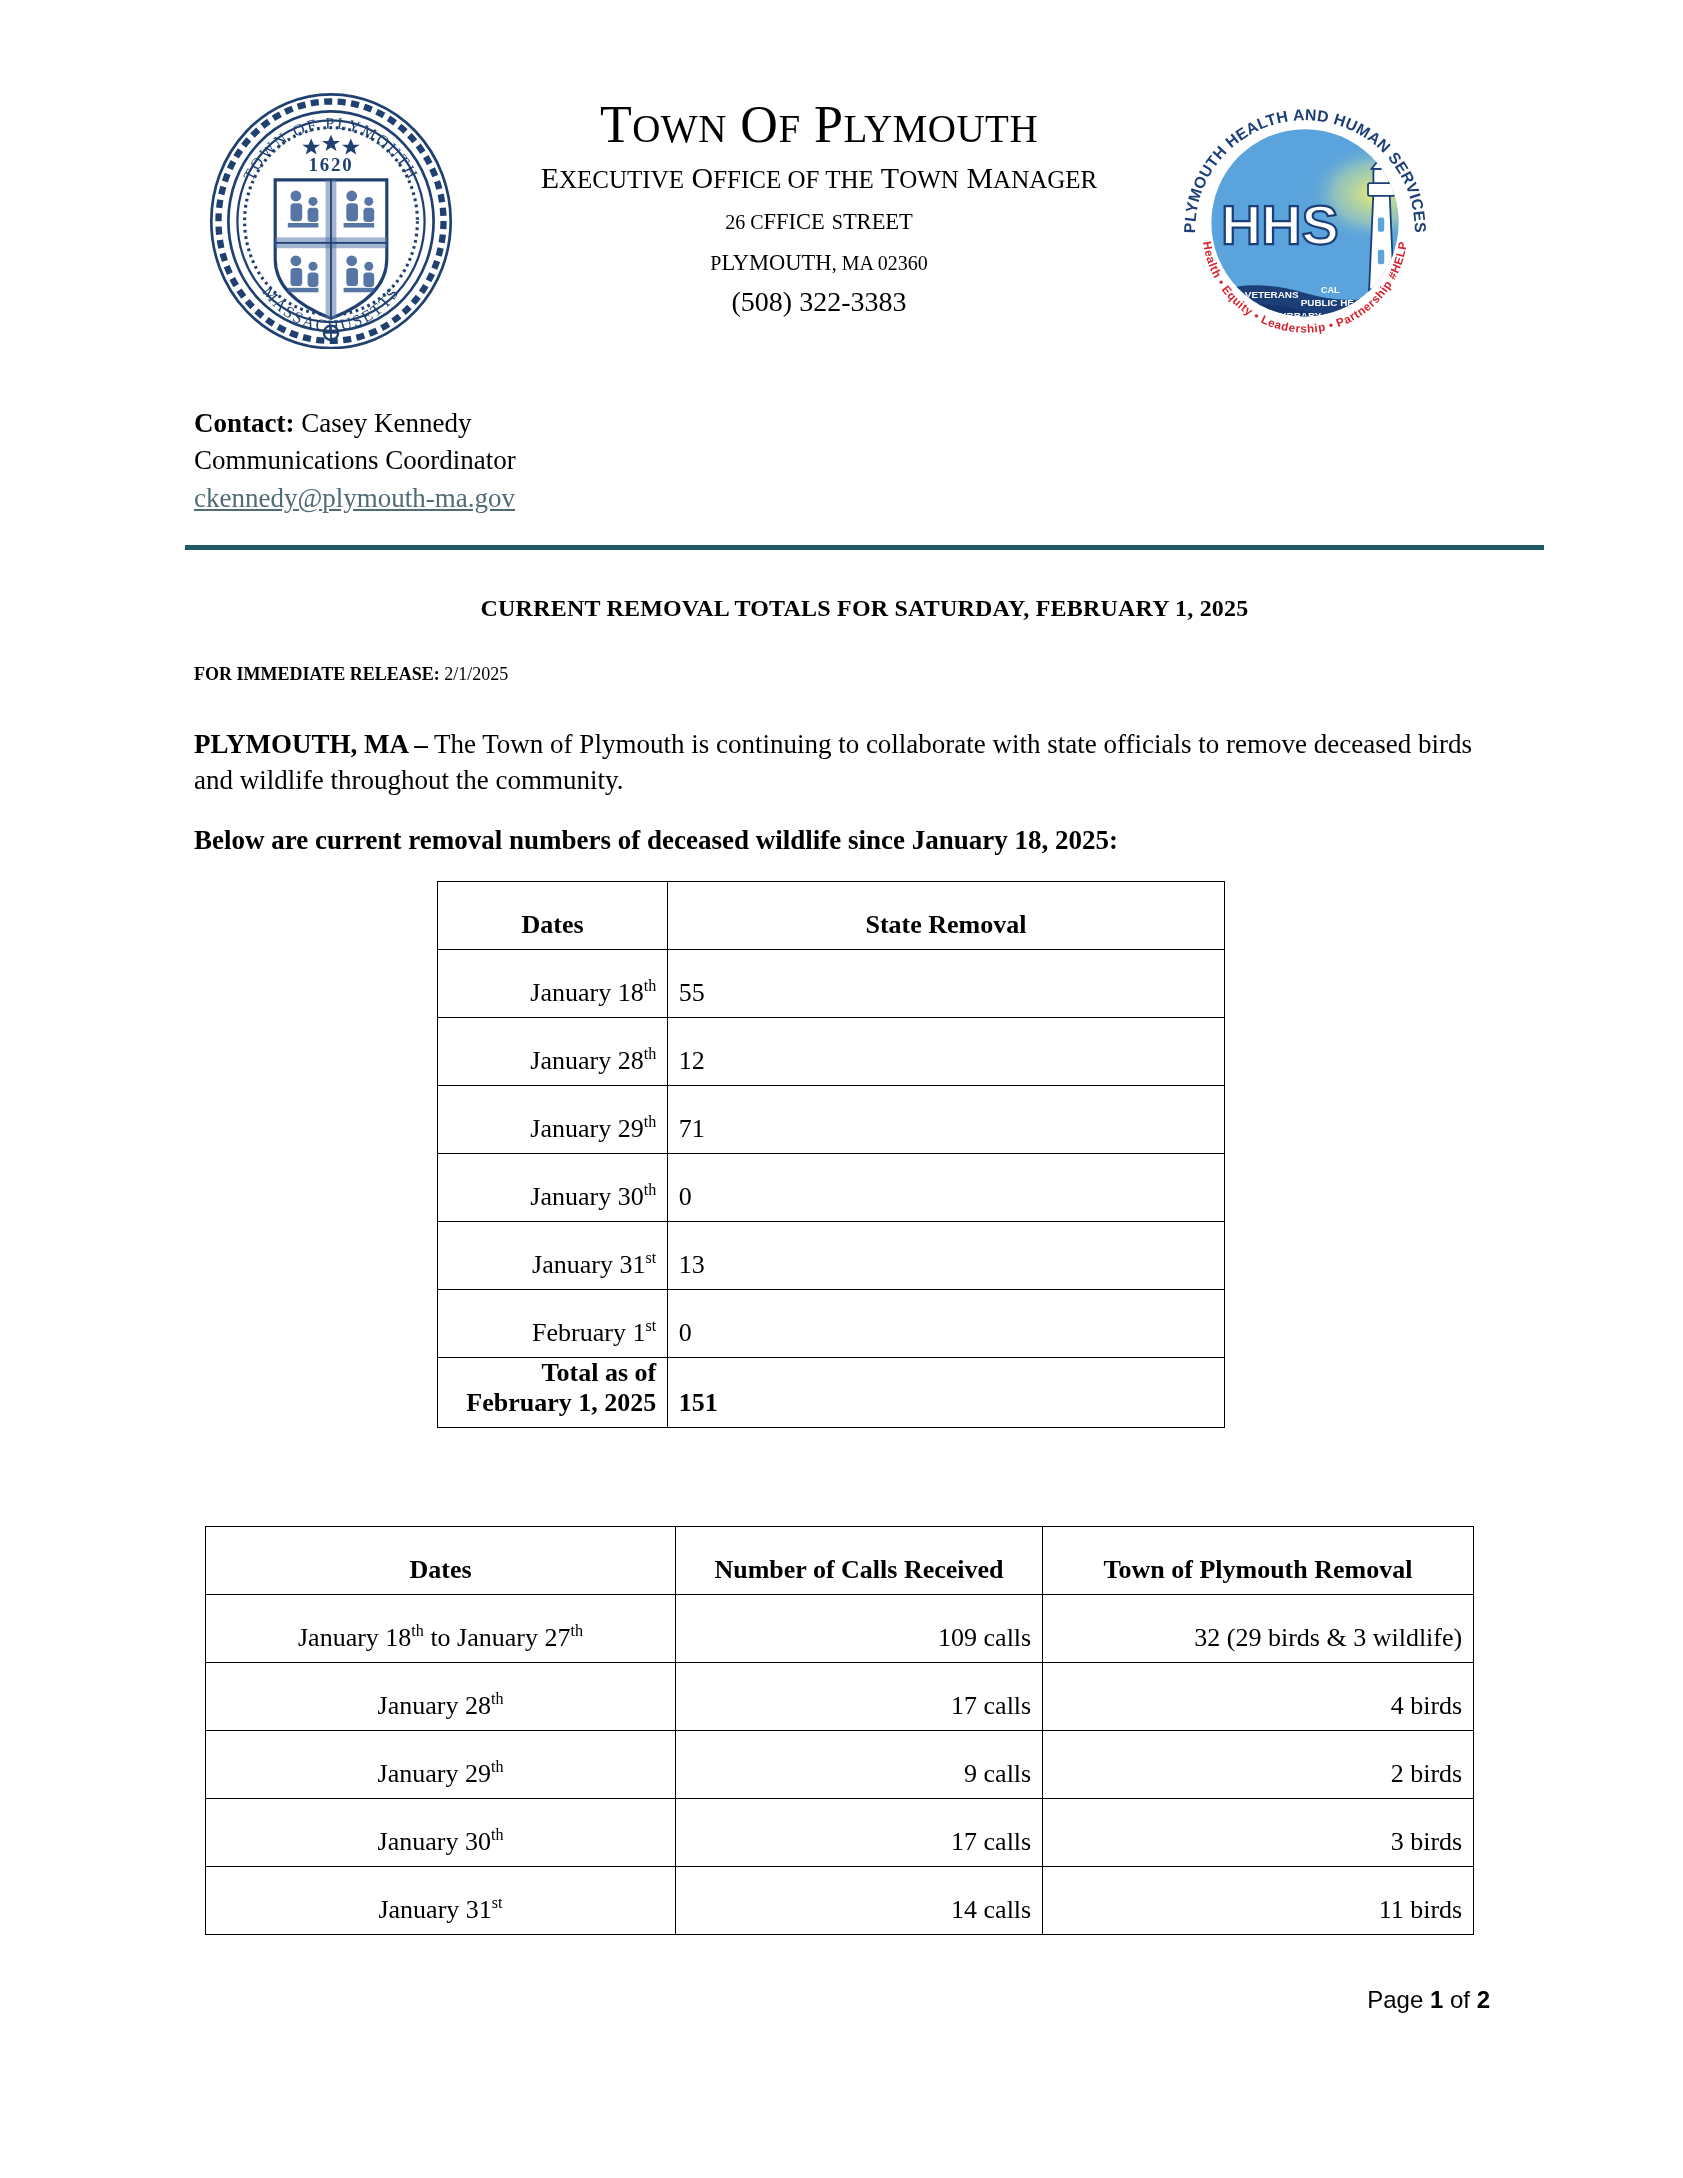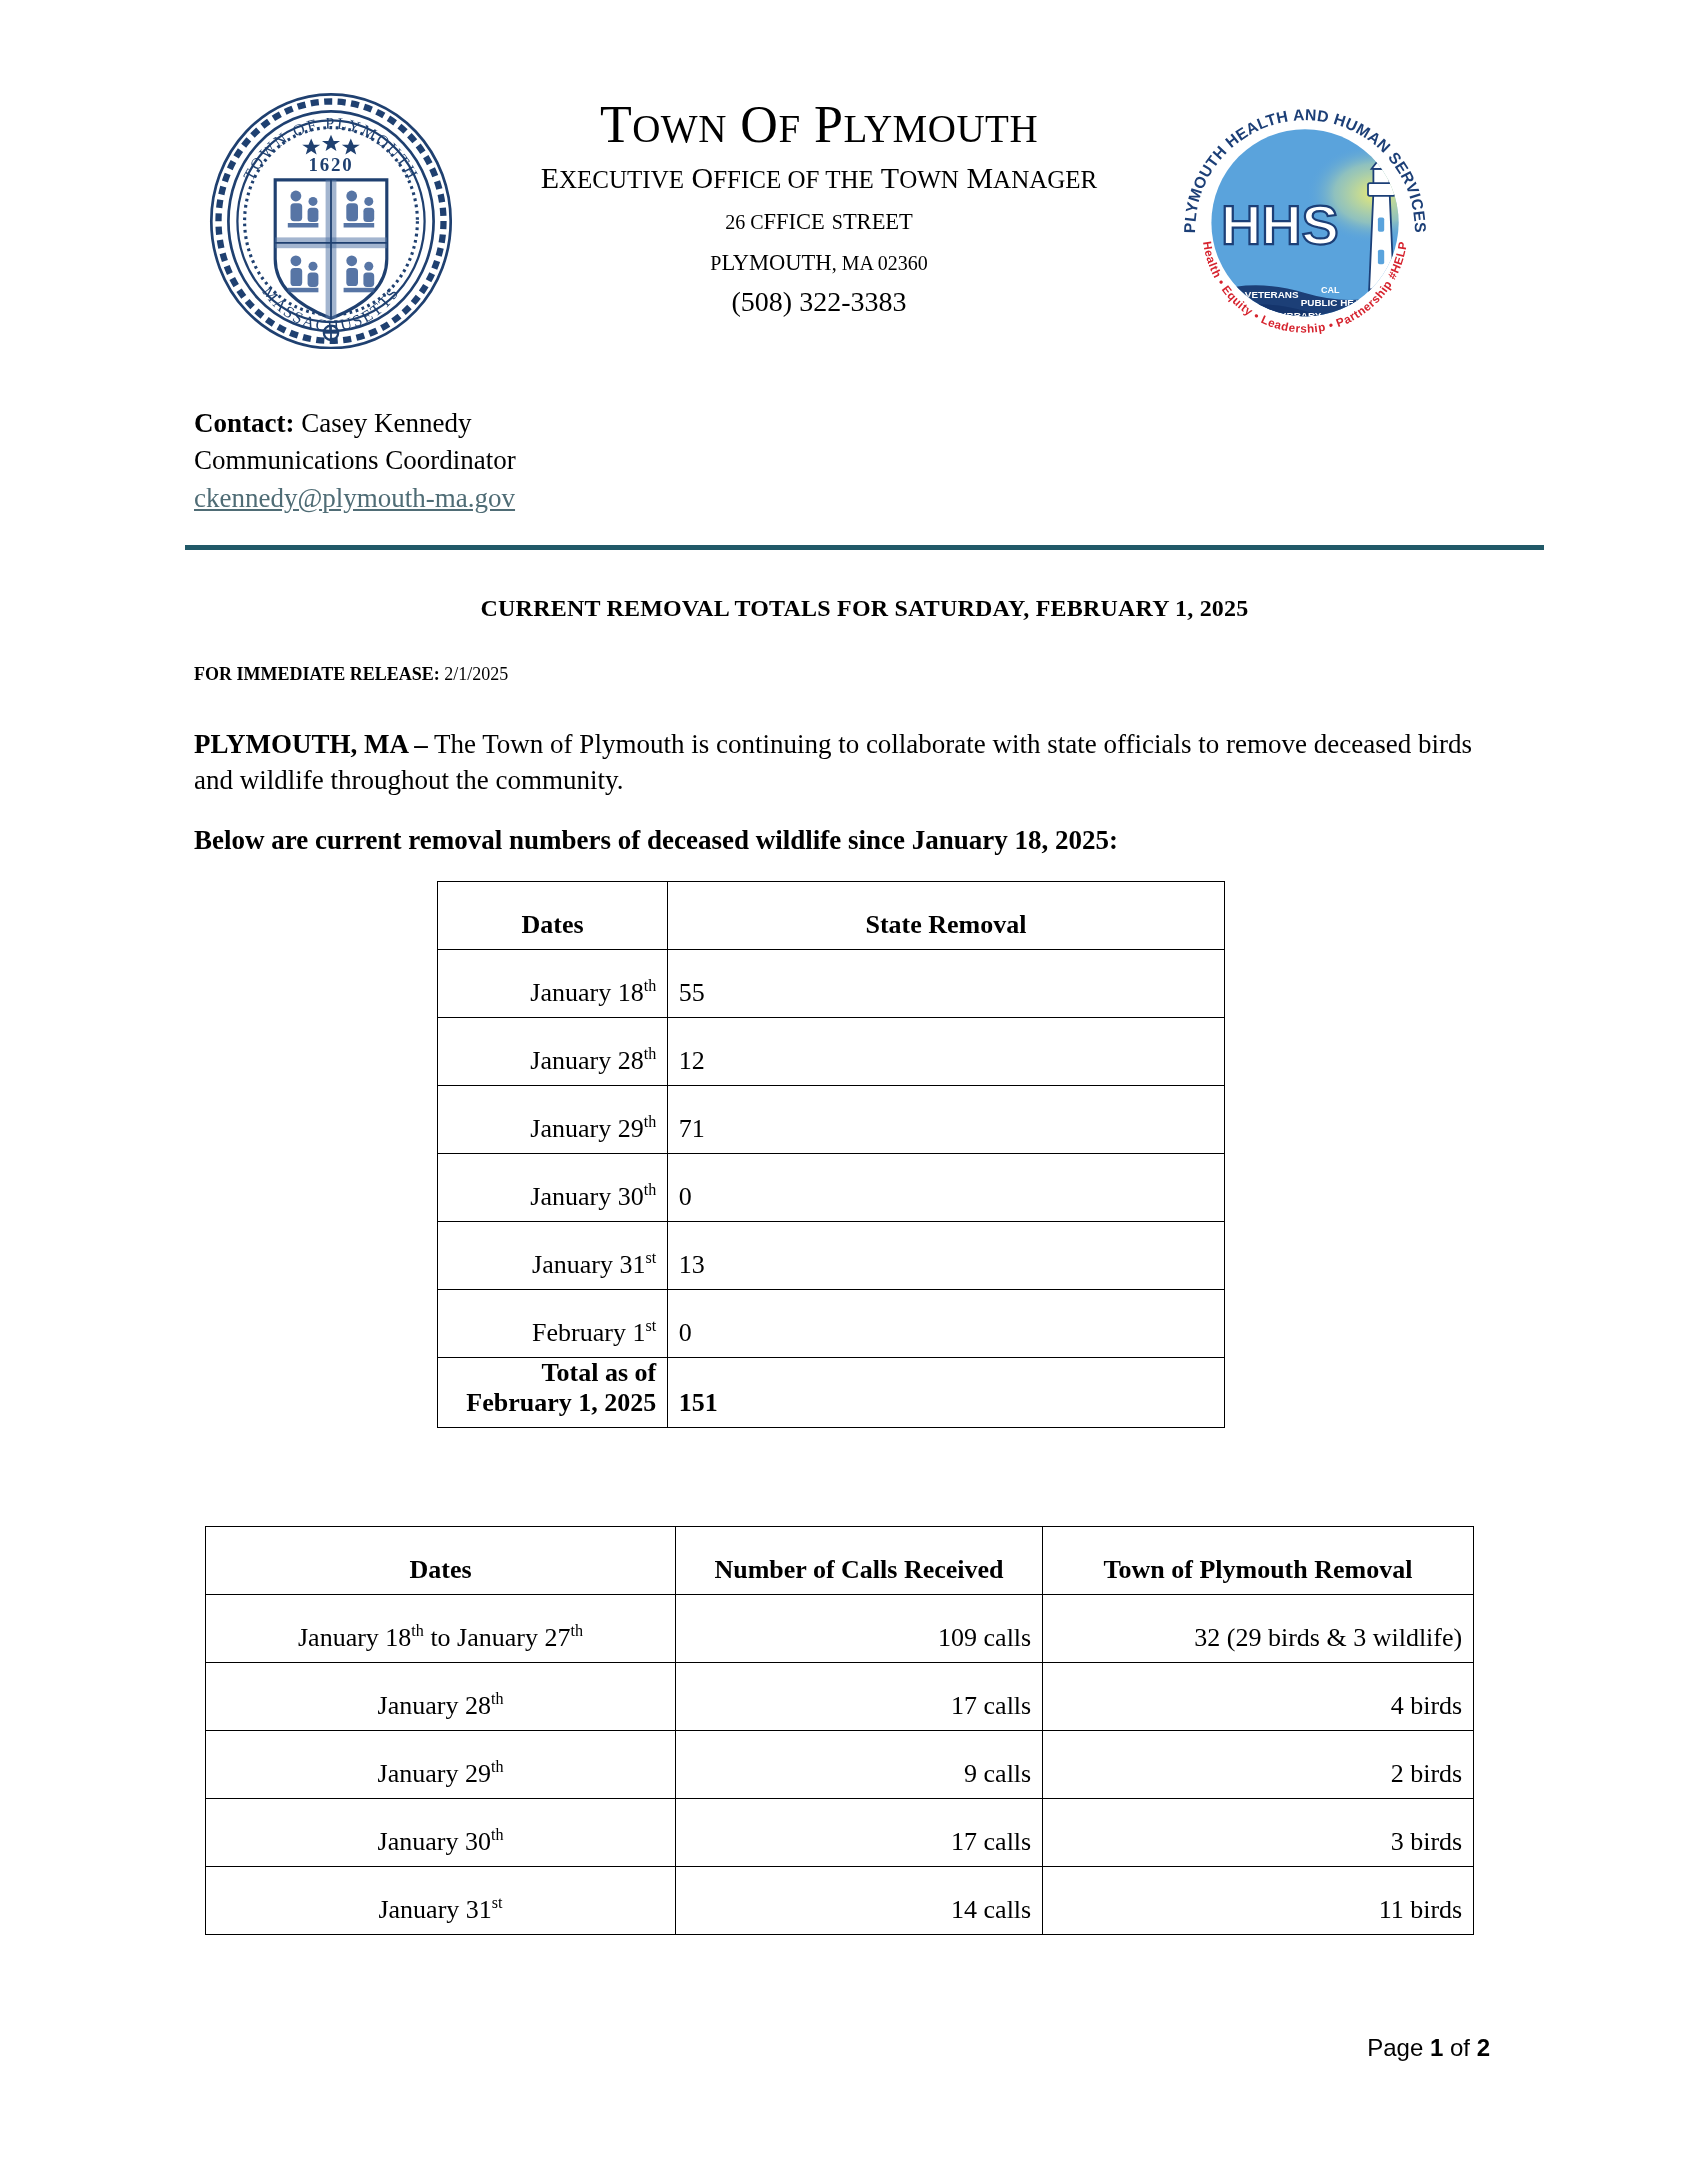--- a/index.html
+++ b/index.html
@@ -207,7 +207,6 @@
     text-align: right;
     font-family: "Liberation Sans", "DejaVu Sans", sans-serif;
     font-size: 24px;
-    margin-top: 48px;
   }
   .footer b { font-weight: bold; }
 

